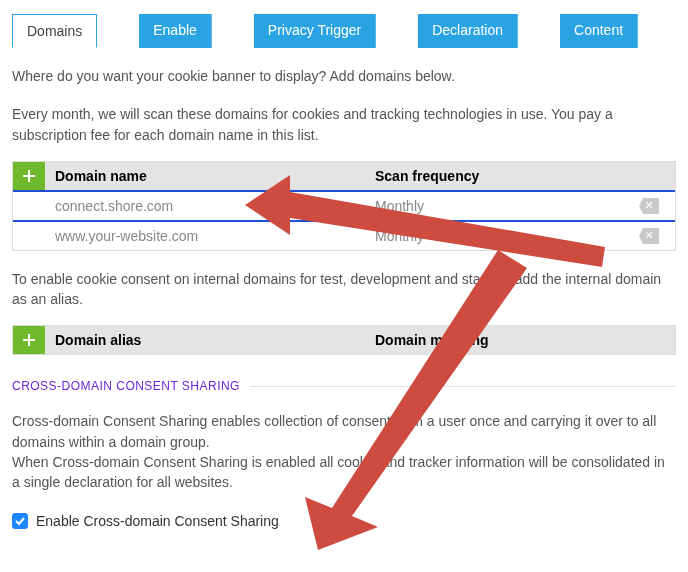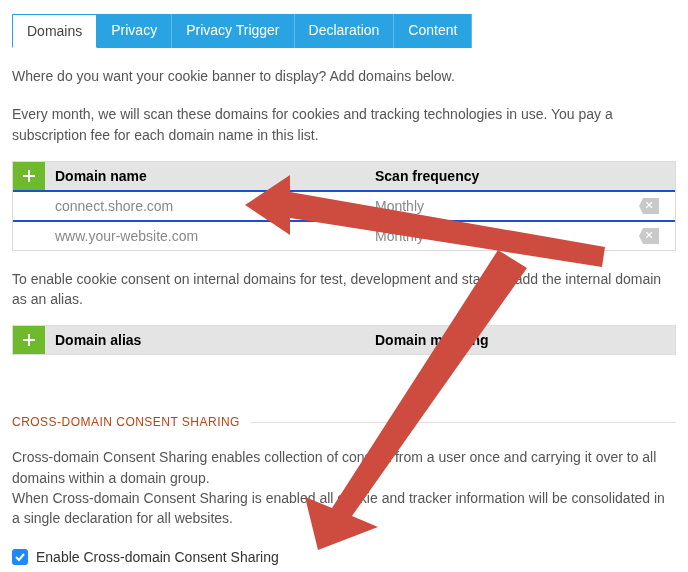--- a/index.html
+++ b/index.html
@@ -11,7 +11,7 @@
     background: #fff;
   }
   .wrap { padding: 14px 12px 24px 12px; }
-  .tabs { display: flex; }
+  .tabs { display: flex; gap: 42px; }
   .tab {
     padding: 8px 14px;
     background: #29a3e2;

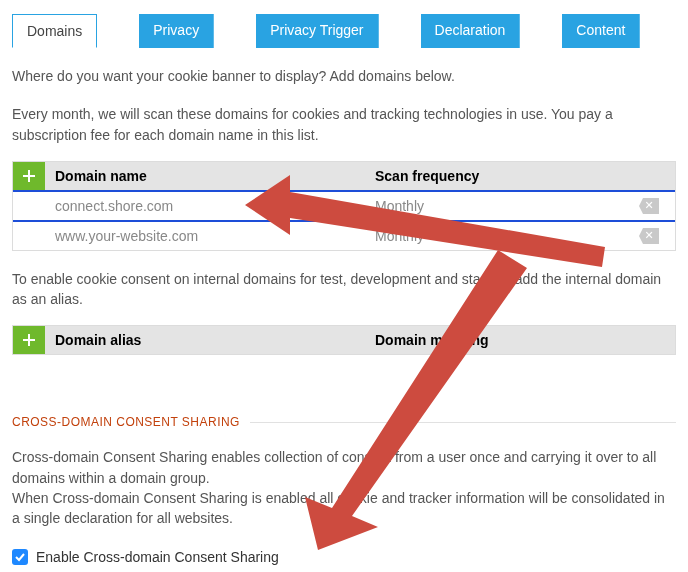--- a/index.html
+++ b/index.html
@@ -87,7 +87,7 @@
 
   <div class="tabs">
     <div class="tab active"><span>Domains</span></div>
-    <div class="tab"><span>Privacy</span></div>
+    <div class="tab"><span>Enable</span></div>
     <div class="tab"><span>Privacy Trigger</span></div>
     <div class="tab"><span>Declaration</span></div>
     <div class="tab"><span>Content</span></div>

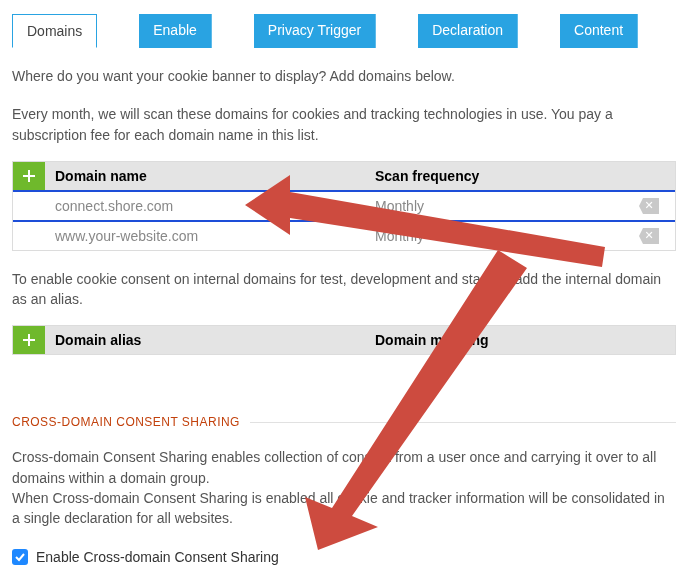--- a/index.html
+++ b/index.html
@@ -58,8 +58,8 @@
     color:#fff;font-size:11px;line-height:1; margin-right:6px;
   }
   .section-title {
-    margin-top: 60px;
-    color:#c2410c;
+    margin-top: 24px;
+    color:#6d28d9;
     letter-spacing: .04em;
     font-size: 12px;
     display:flex; align-items:center; gap:10px;

